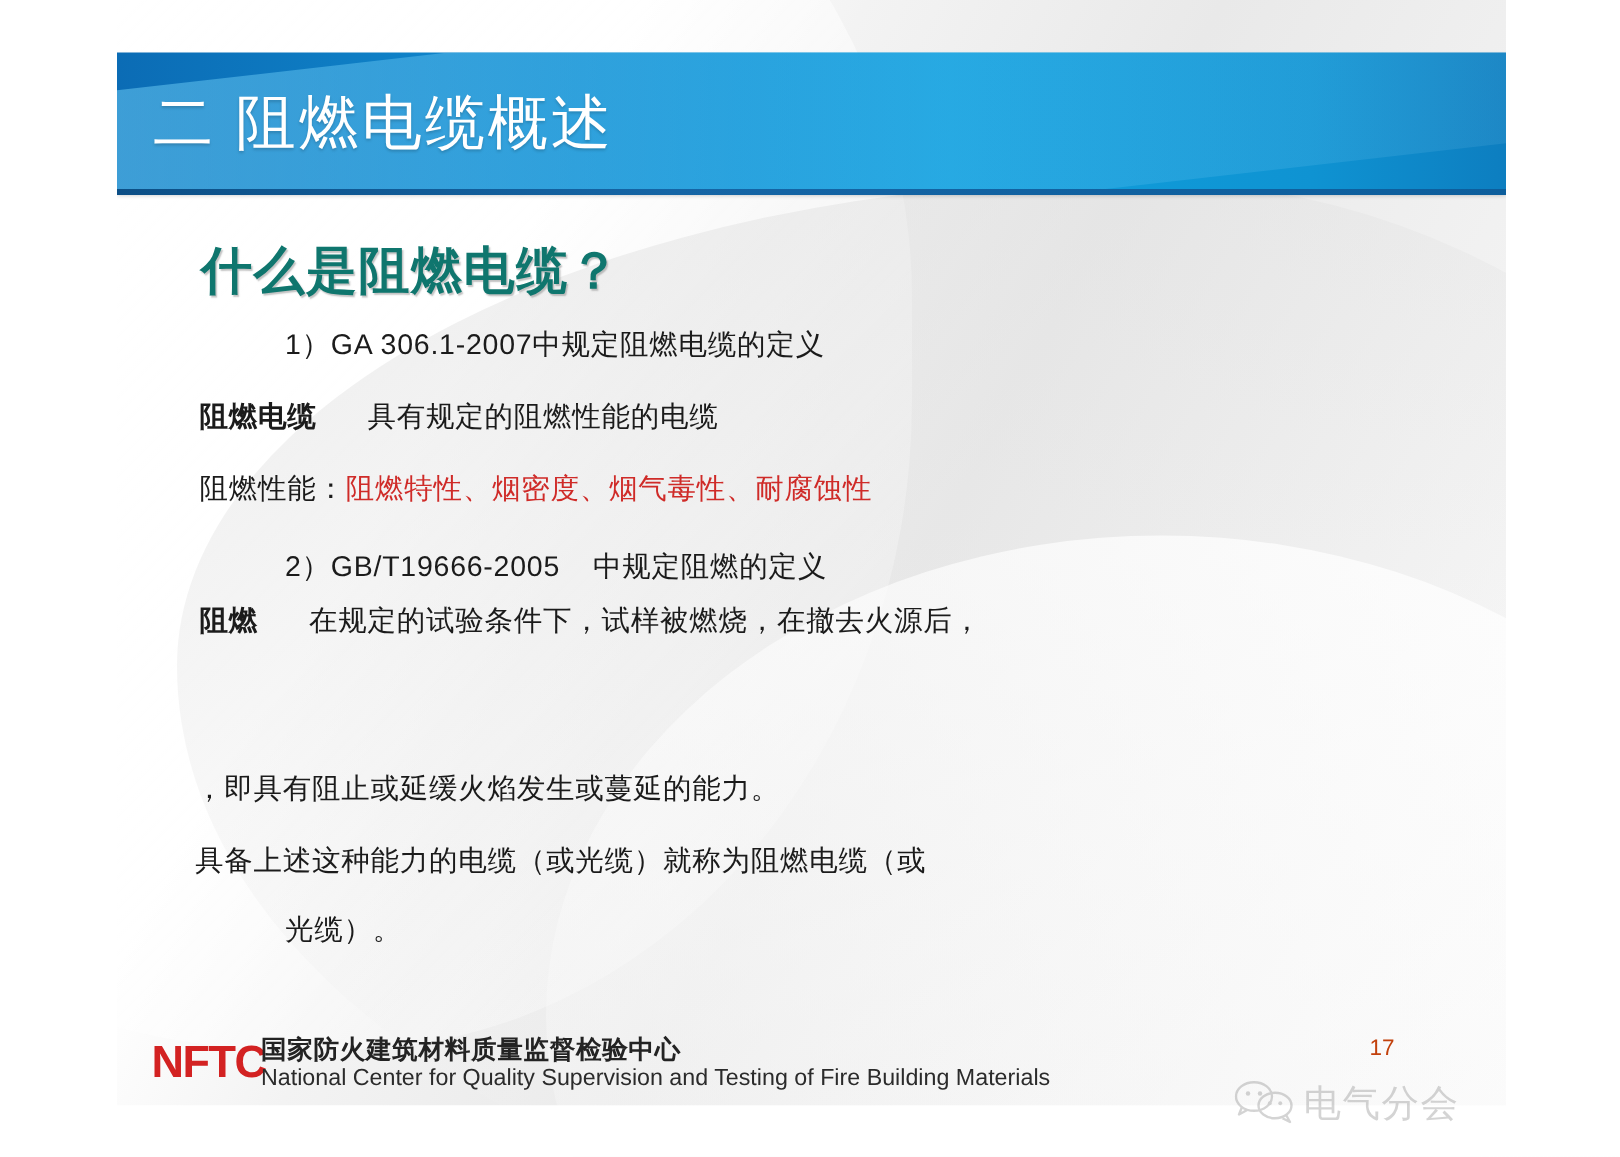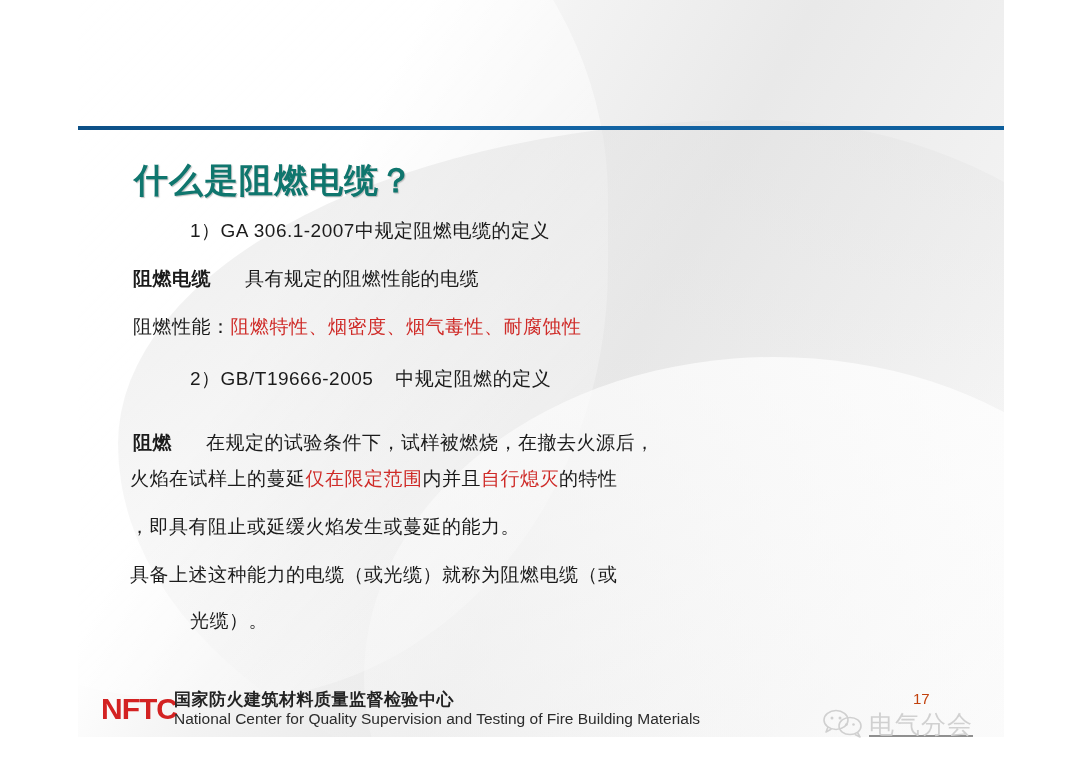--- a/index.html
+++ b/index.html
@@ -277,6 +277,9 @@
     <div class="swoosh-c"></div>
   </div>
 
+  <div class="header-banner">
+    <div class="header-title">二  阻燃电缆概述</div>
+  </div>
   <div class="header-underline"></div>
 
   <div class="content">

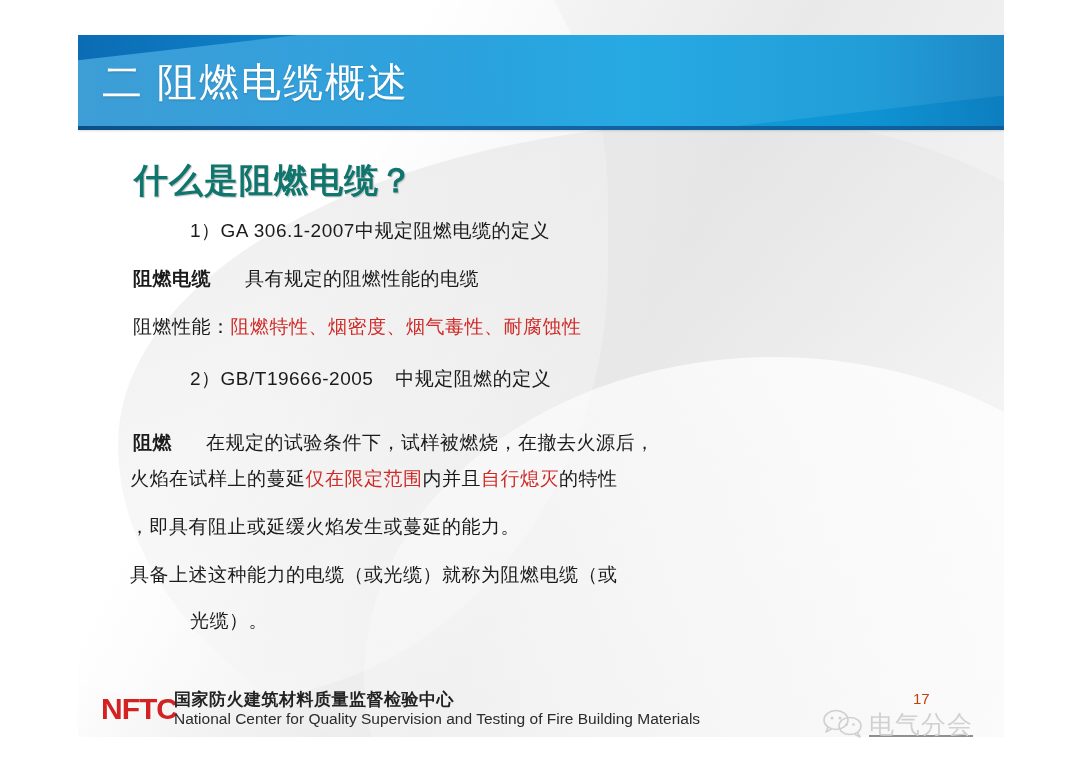--- a/index.html
+++ b/index.html
@@ -188,7 +188,7 @@
   .l2 { top: 140px; }
   .l3 { top: 188px; }
   .l4 { top: 240px; }
-  .l5 { top: 304px; }
+  .l5 { top: 276px; }
   .l6 { top: 340px; }
   .l7 { top: 388px; }
   .l8 { top: 436px; }

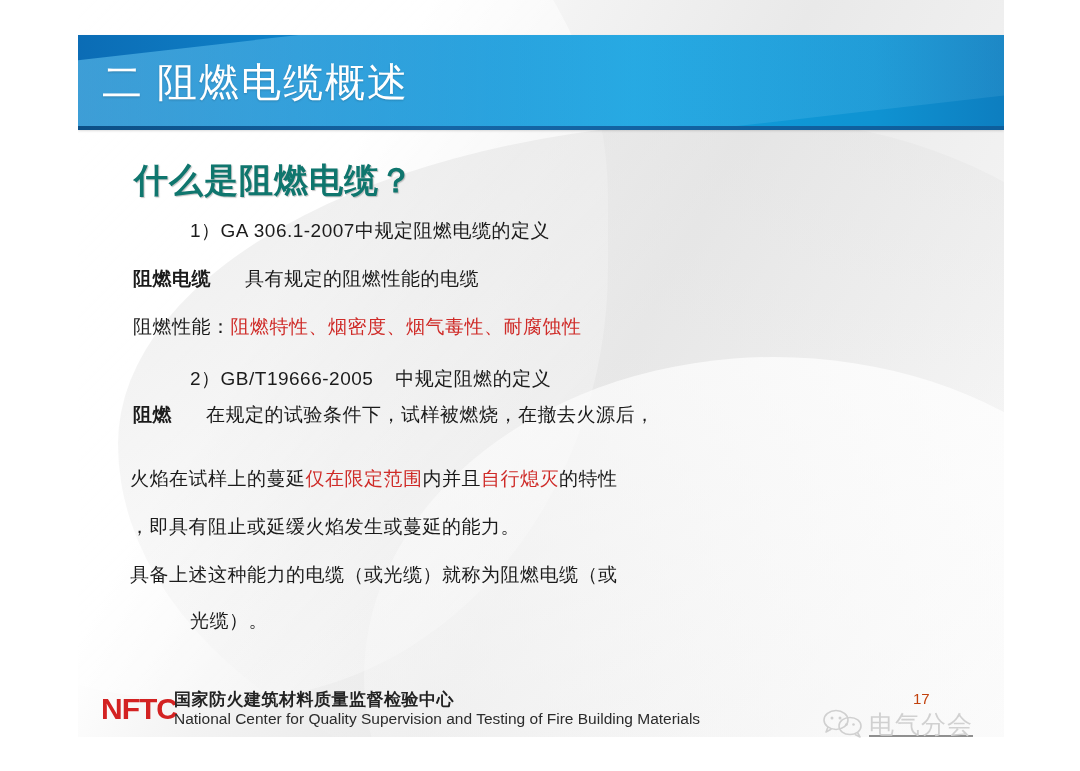--- a/index.html
+++ b/index.html
@@ -306,9 +306,6 @@
       <span class="bold">阻燃</span><span class="gap-md"></span><span>在规定的试验条件下，试样被燃烧，在撤去火源后，</span>
     </div>
 
-    <div class="line flush-2 l6">
-      <span>火焰在试样上的蔓延</span><span class="red">仅在限定范围</span><span>内并且</span><span class="red">自行熄灭</span><span>的特性</span>
-    </div>
 
     <div class="line flush-2 l7">，即具有阻止或延缓火焰发生或蔓延的能力。</div>
 

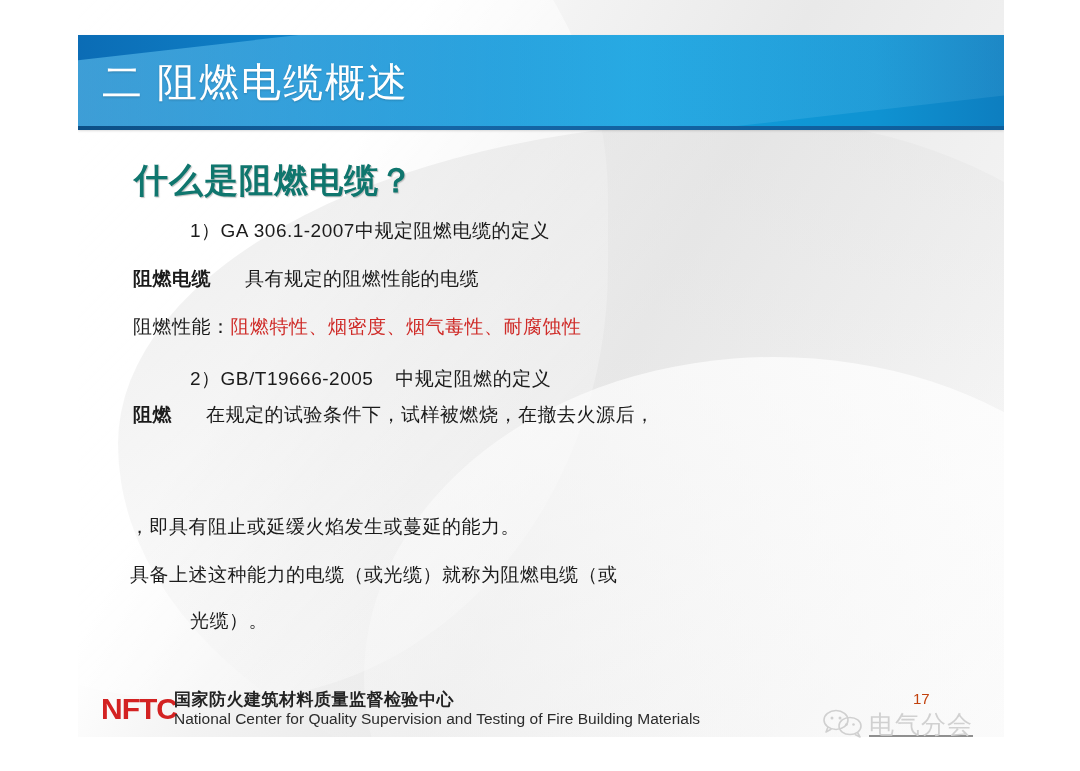--- a/index.html
+++ b/index.html
@@ -243,13 +243,12 @@
   .watermark {
     position: absolute;
     left: 745px;
-    top: 20px;
+    top: 31px;
     width: 180px;
     height: 40px;
     display: flex;
     align-items: center;
     opacity: 0.42;
-    text-decoration: underline;
   }
   .wechat-icon {
     position: relative;

